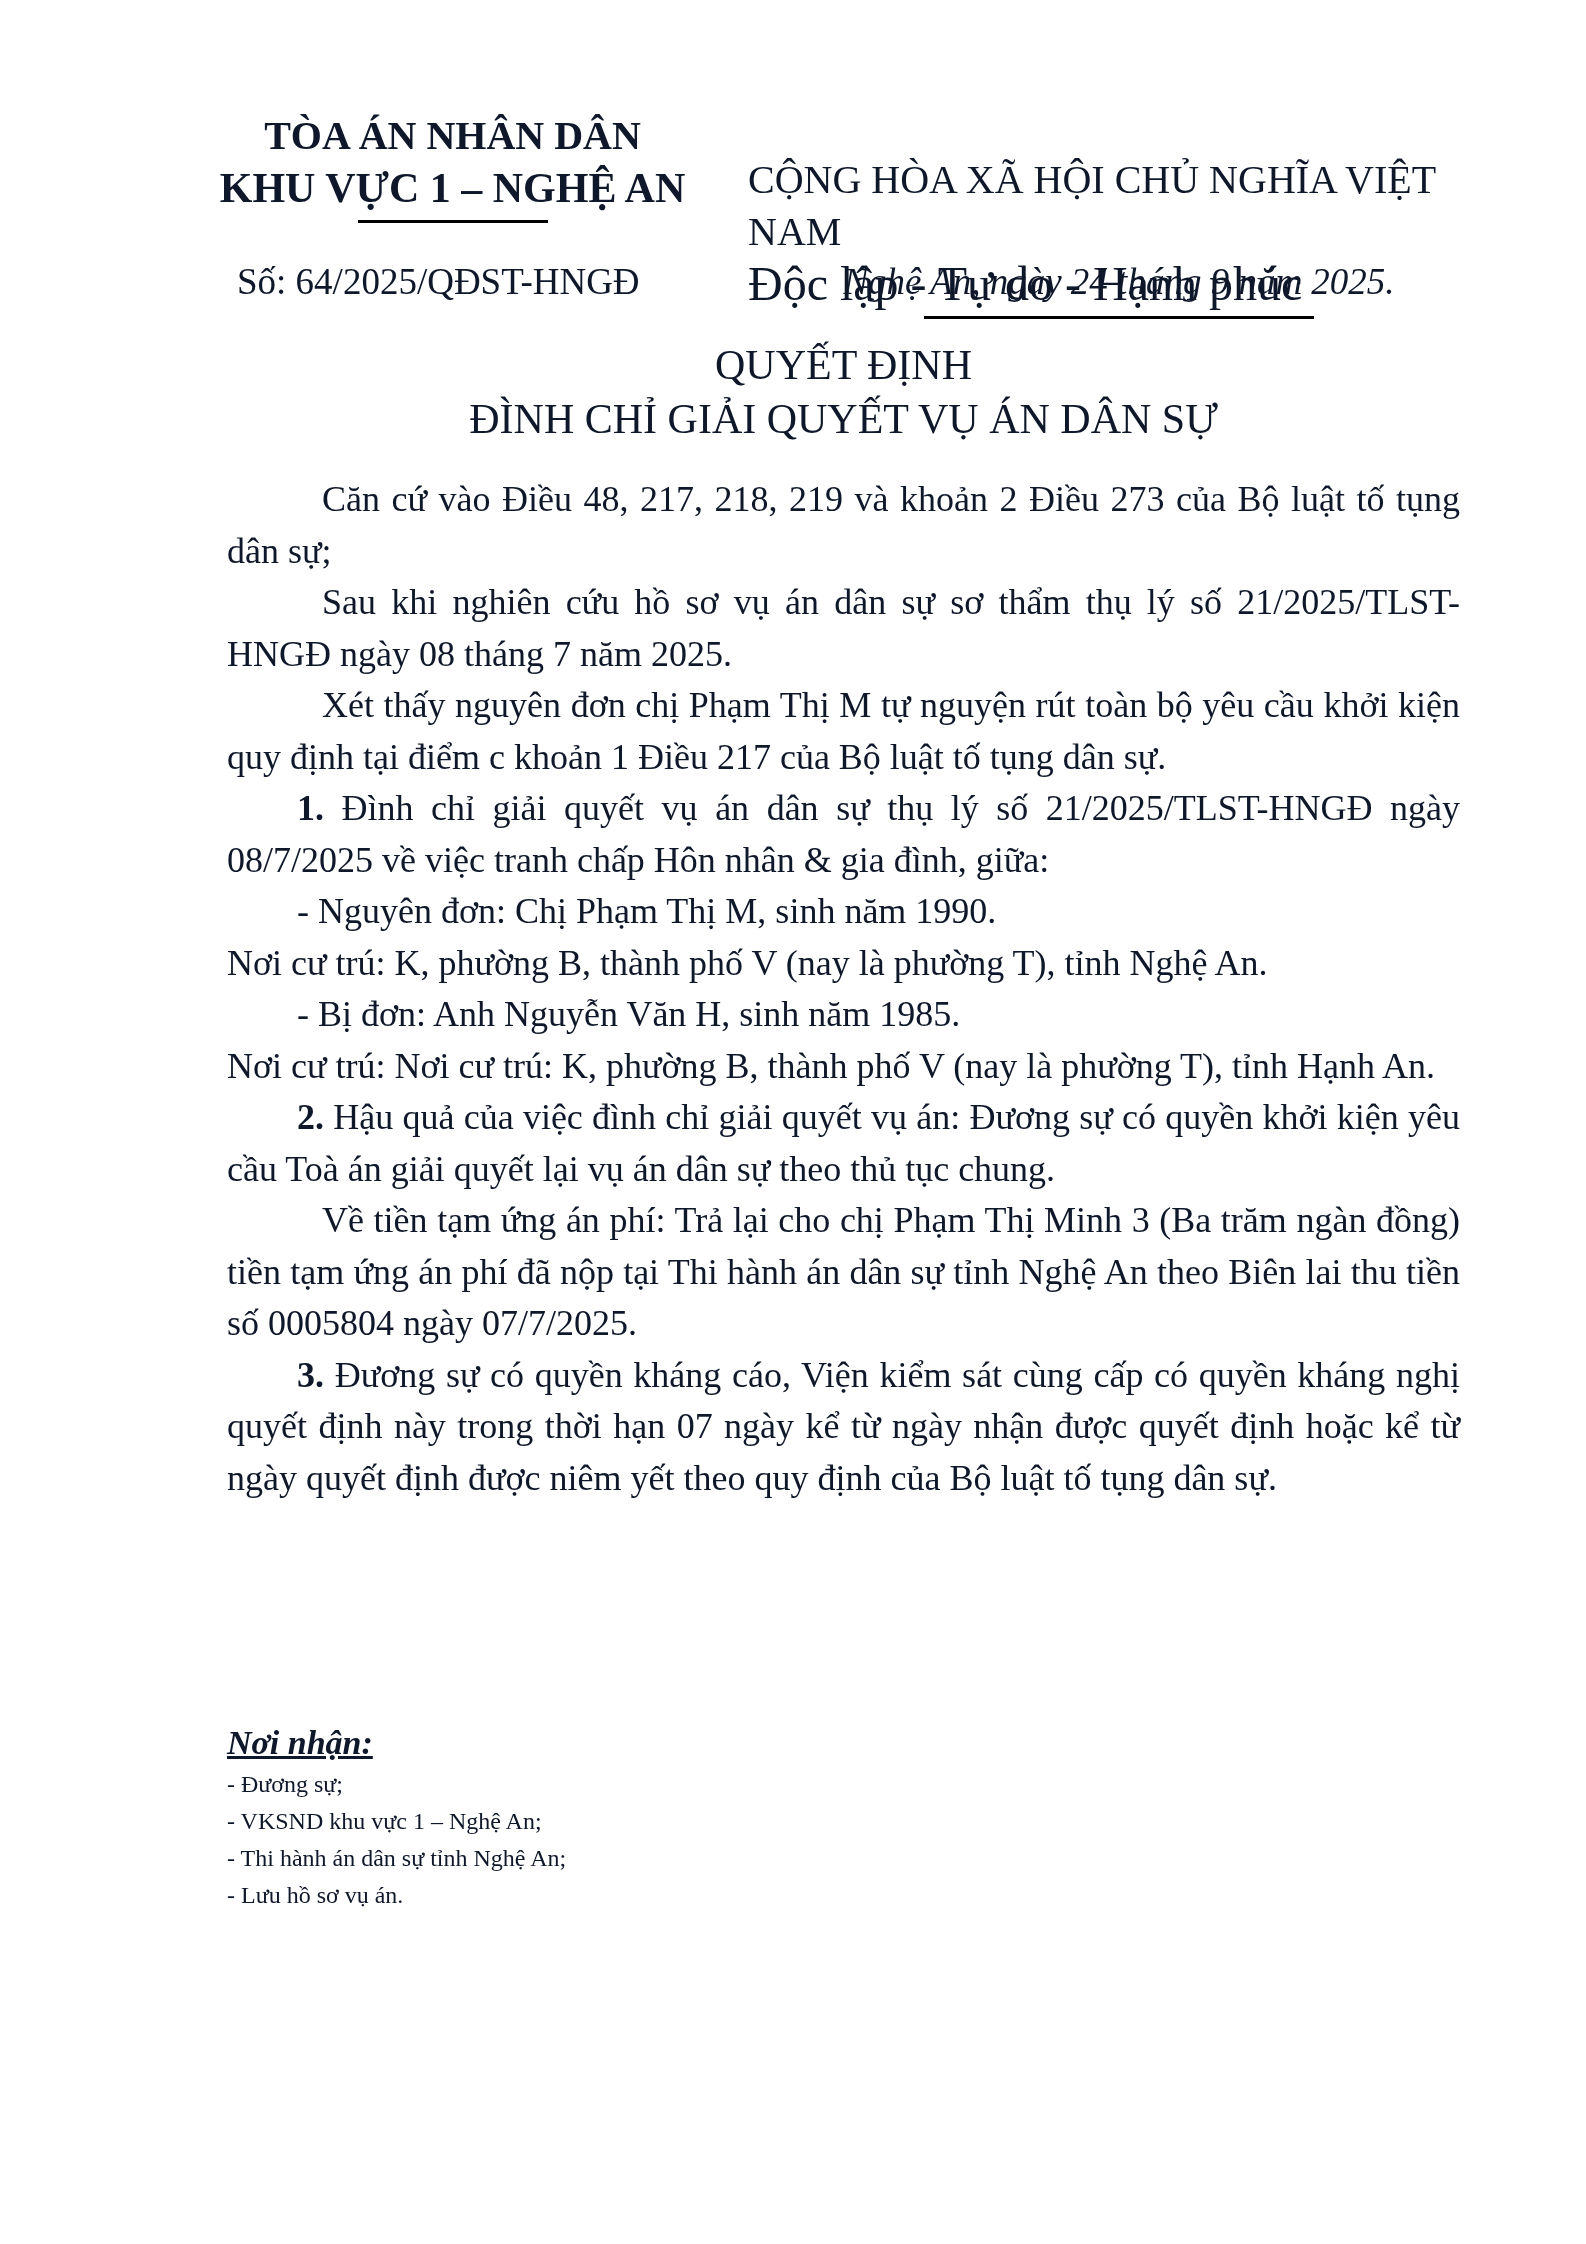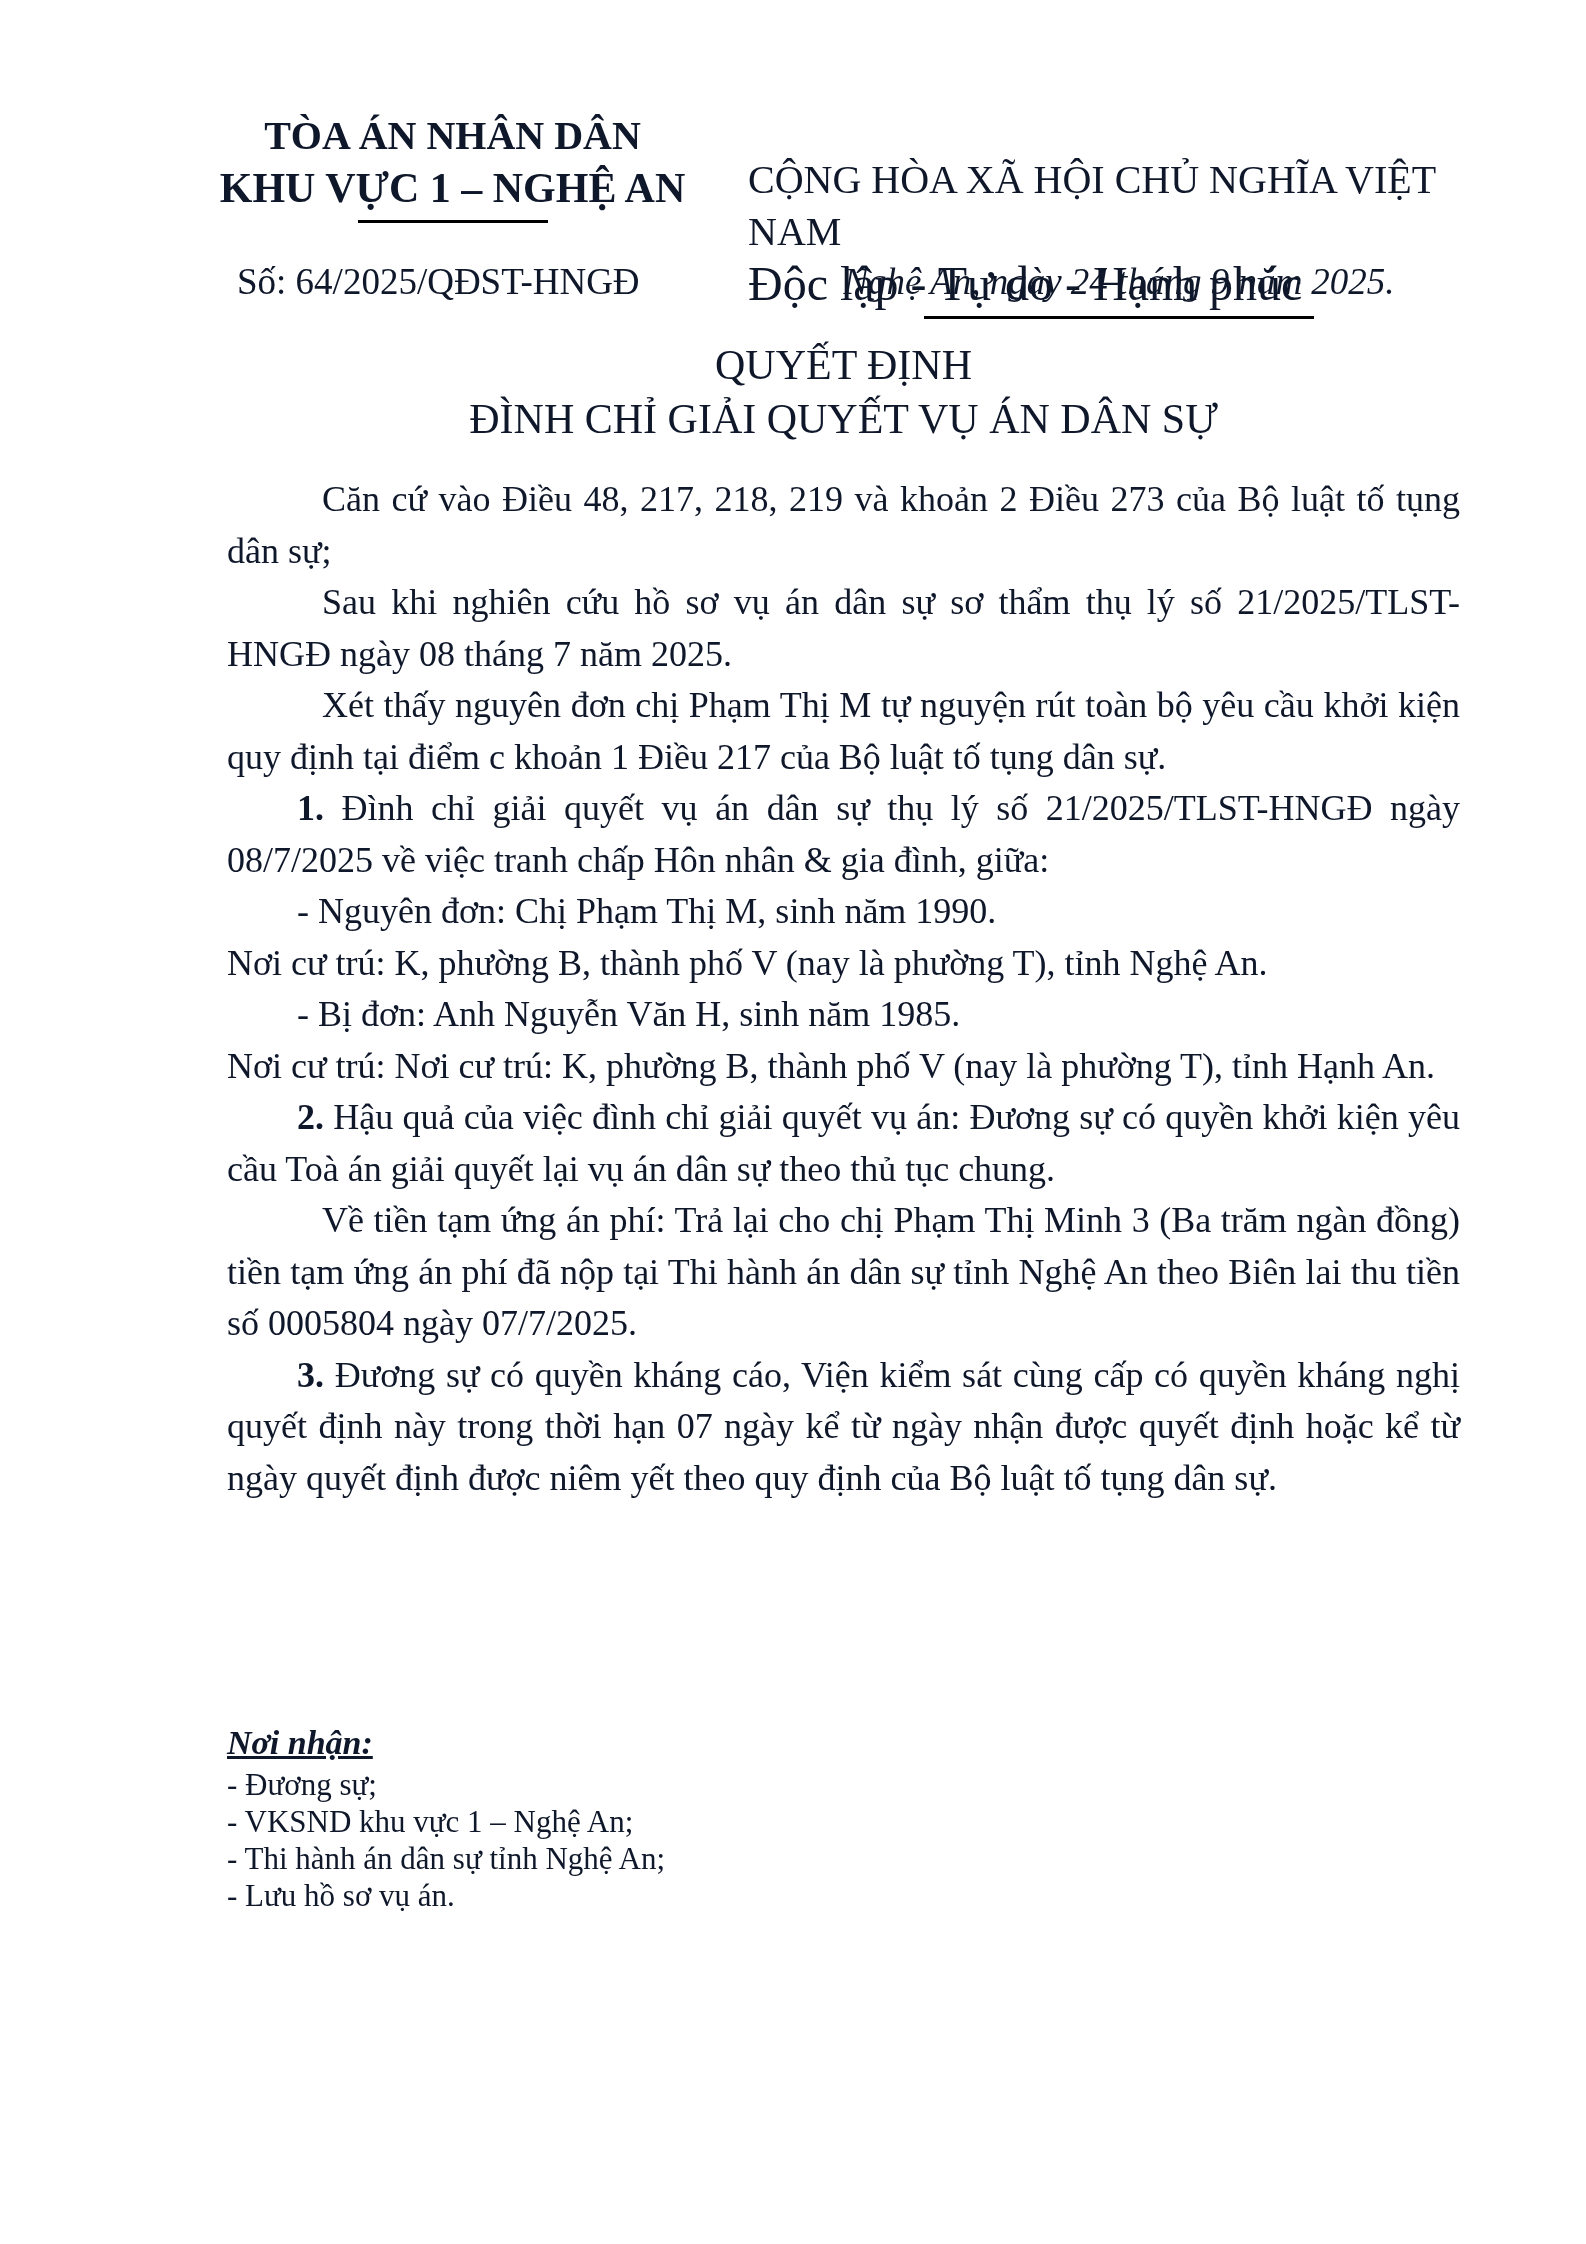--- a/index.html
+++ b/index.html
@@ -66,7 +66,7 @@
     font-size:34px; line-height:42px;
   }
   .recipients ul{list-style:none; margin:2px 0 0 0; padding:0;}
-  .recipients li{font-size:31px; line-height:37px;}
+  .recipients li{font-size:24px; line-height:37px;}
   .signature{
     position:absolute; top:1722px; left:985px; width:430px;
     text-align:center;

